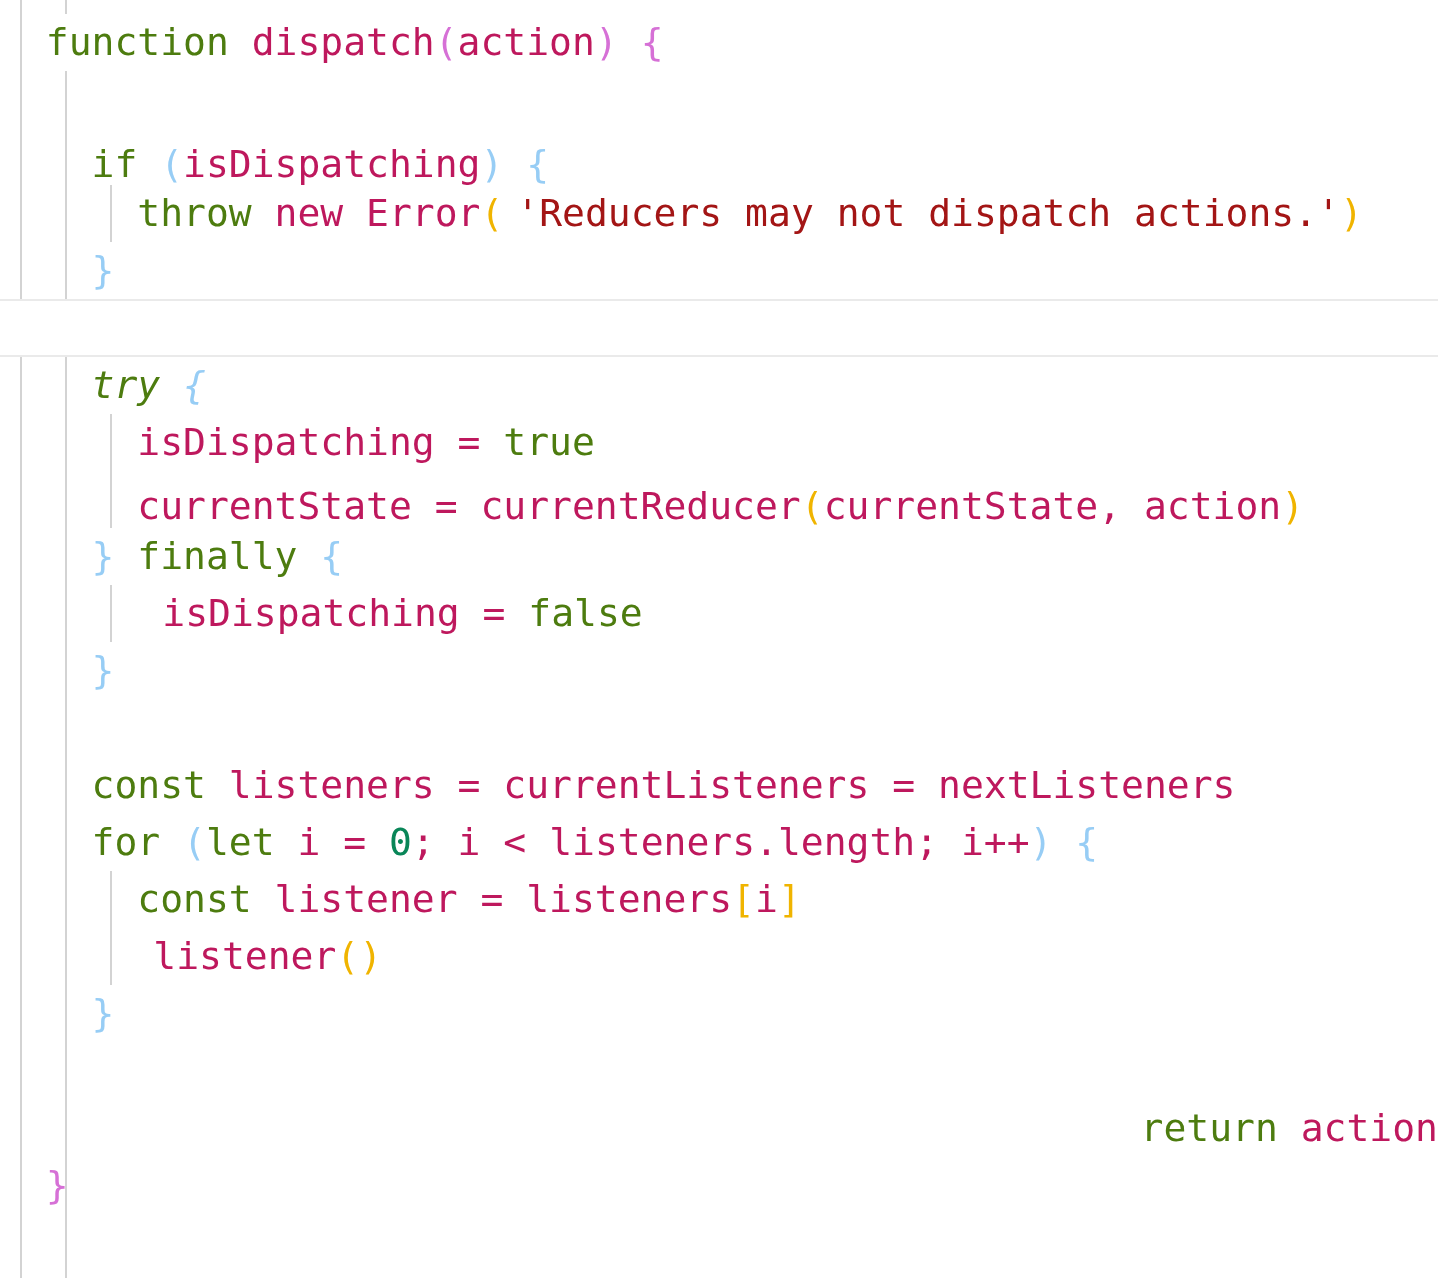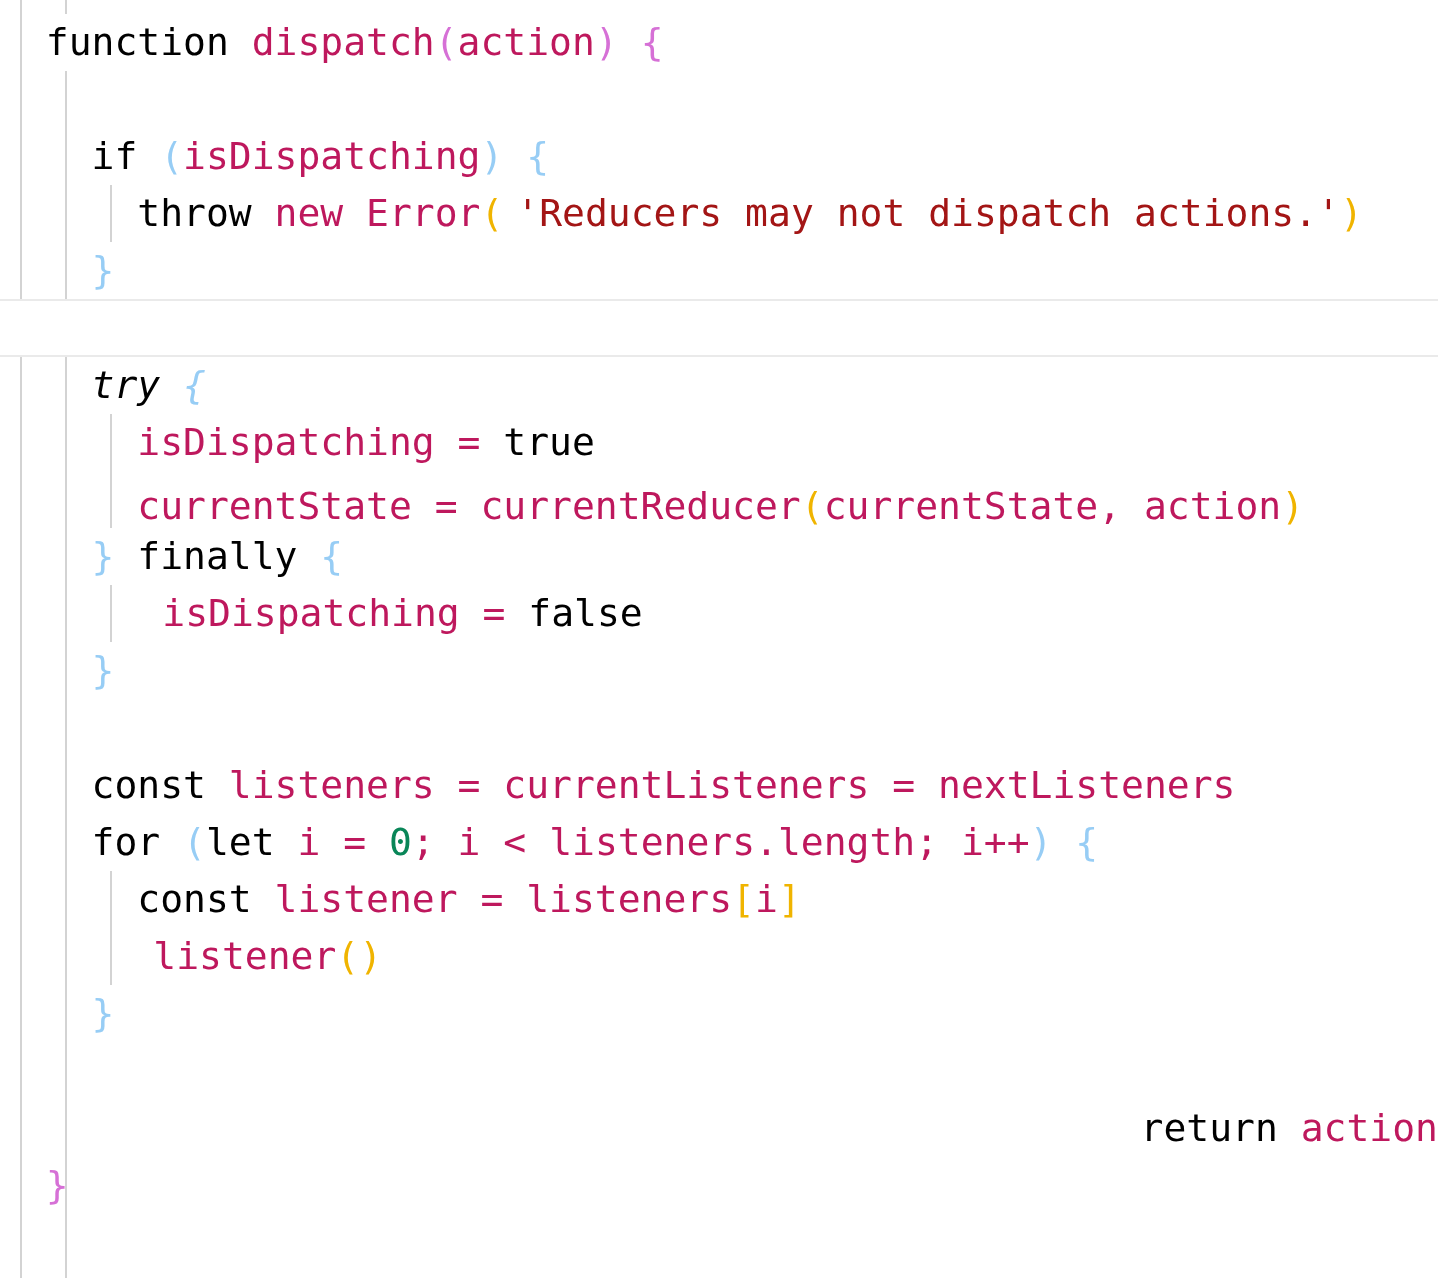--- a/index.html
+++ b/index.html
@@ -50,7 +50,7 @@
     white-space: pre;
   }
   
-  .kw   { color: #000000; }
+  .kw   { color: #4d7c0f; }
   .id   { color: #be185d; }
   .str  { color: #a31515; margin-left: 13px; }
   .num  { color: #098658; }

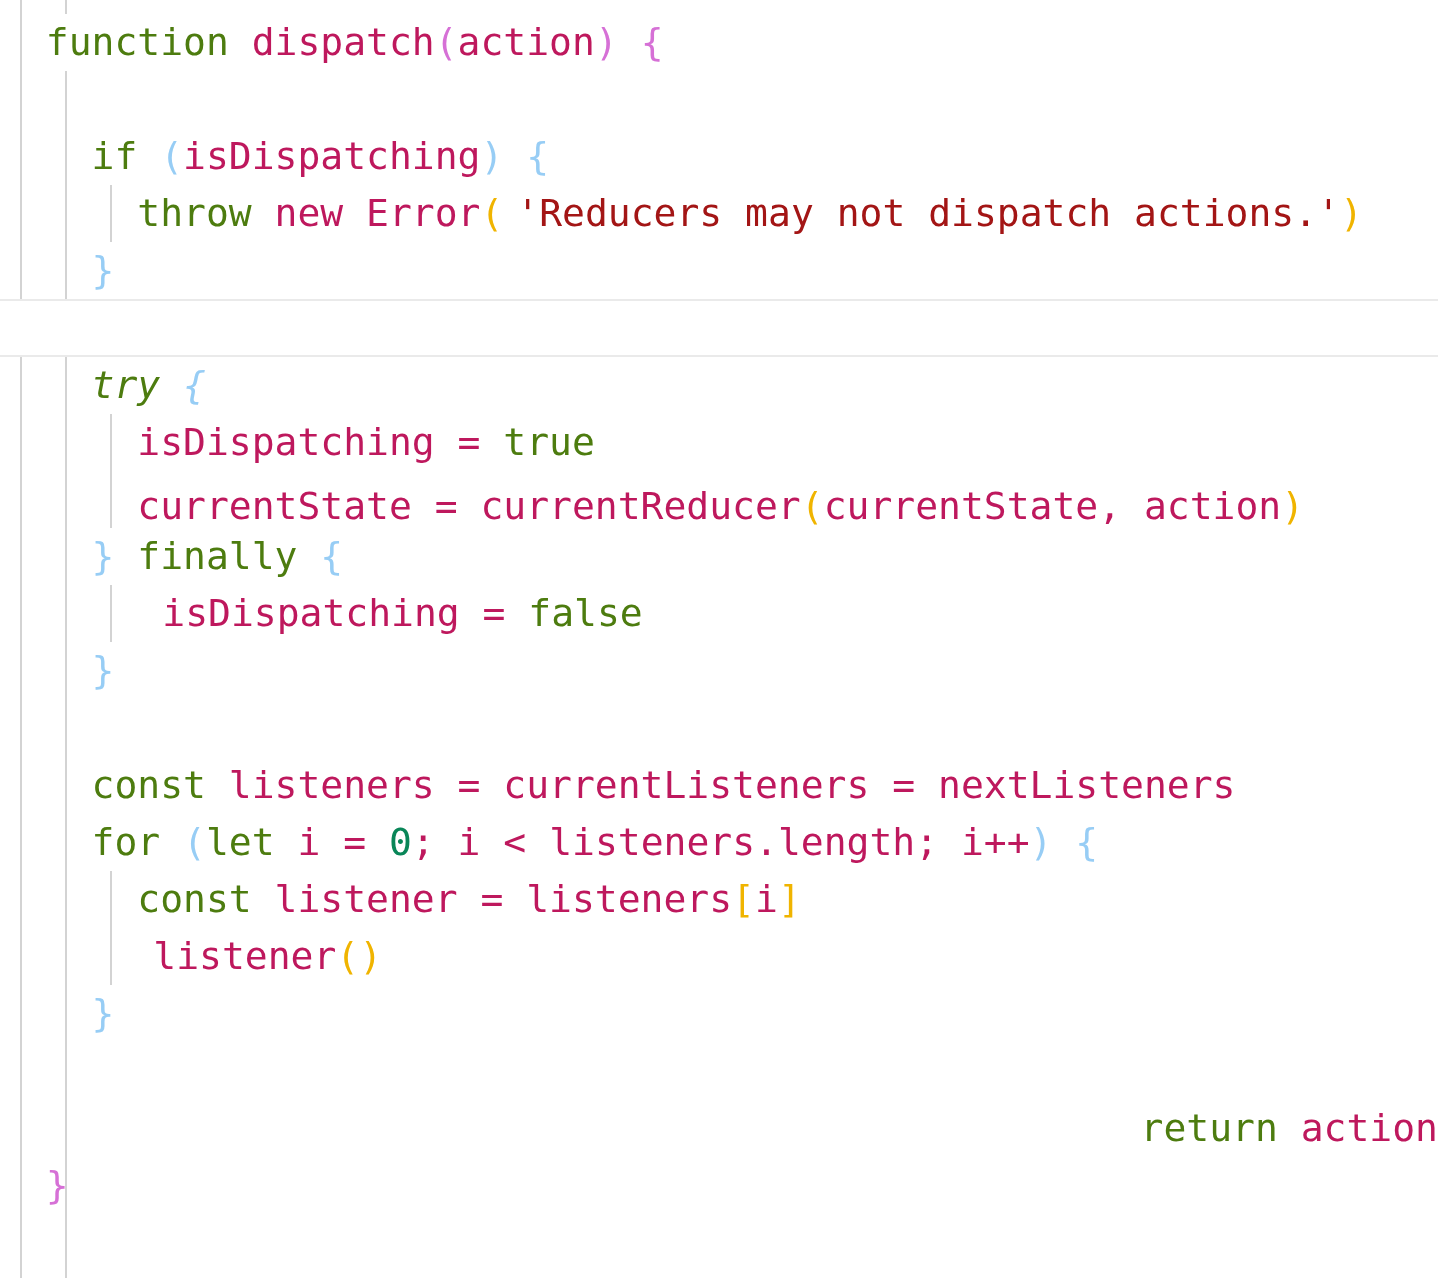--- a/index.html
+++ b/index.html
@@ -81,7 +81,7 @@
   <div id="lines-layer">
       <div class="code-line" style="top: 14px;"><span class="txt punc">  </span><span class="txt kw">function</span><span class="txt id"> dispatch</span><span class="txt b0">(</span><span class="txt id">action</span><span class="txt b0">)</span><span class="txt punc"> </span><span class="txt b0">{</span></div>
       <div class="code-line" style="top: 71px;"></div>
-      <div class="code-line" style="top: 128px;"><span class="txt punc">    </span><span class="txt kw">if</span><span class="txt punc"> </span><span class="txt b1">(</span><span class="txt id">isDispatching</span><span class="txt b1">)</span><span class="txt punc"> </span><span class="txt b1">{</span></div>
+      <div class="code-line" style="top: 136px;"><span class="txt punc">    </span><span class="txt kw">if</span><span class="txt punc"> </span><span class="txt b1">(</span><span class="txt id">isDispatching</span><span class="txt b1">)</span><span class="txt punc"> </span><span class="txt b1">{</span></div>
       <div class="code-line" style="top: 185px;"><span class="txt punc">      </span><span class="txt kw">throw</span><span class="txt id"> new Error</span><span class="txt b2">(</span><span class="txt str">'Reducers may not dispatch actions.'</span><span class="txt b2">)</span></div>
       <div class="code-line" style="top: 242px;"><span class="txt punc">    </span><span class="txt b1">}</span></div>
       <div class="code-line" style="top: 357px; font-style: italic;"><span class="txt punc">    </span><span class="txt kw">try</span><span class="txt punc"> </span><span class="txt b1">{</span></div>

